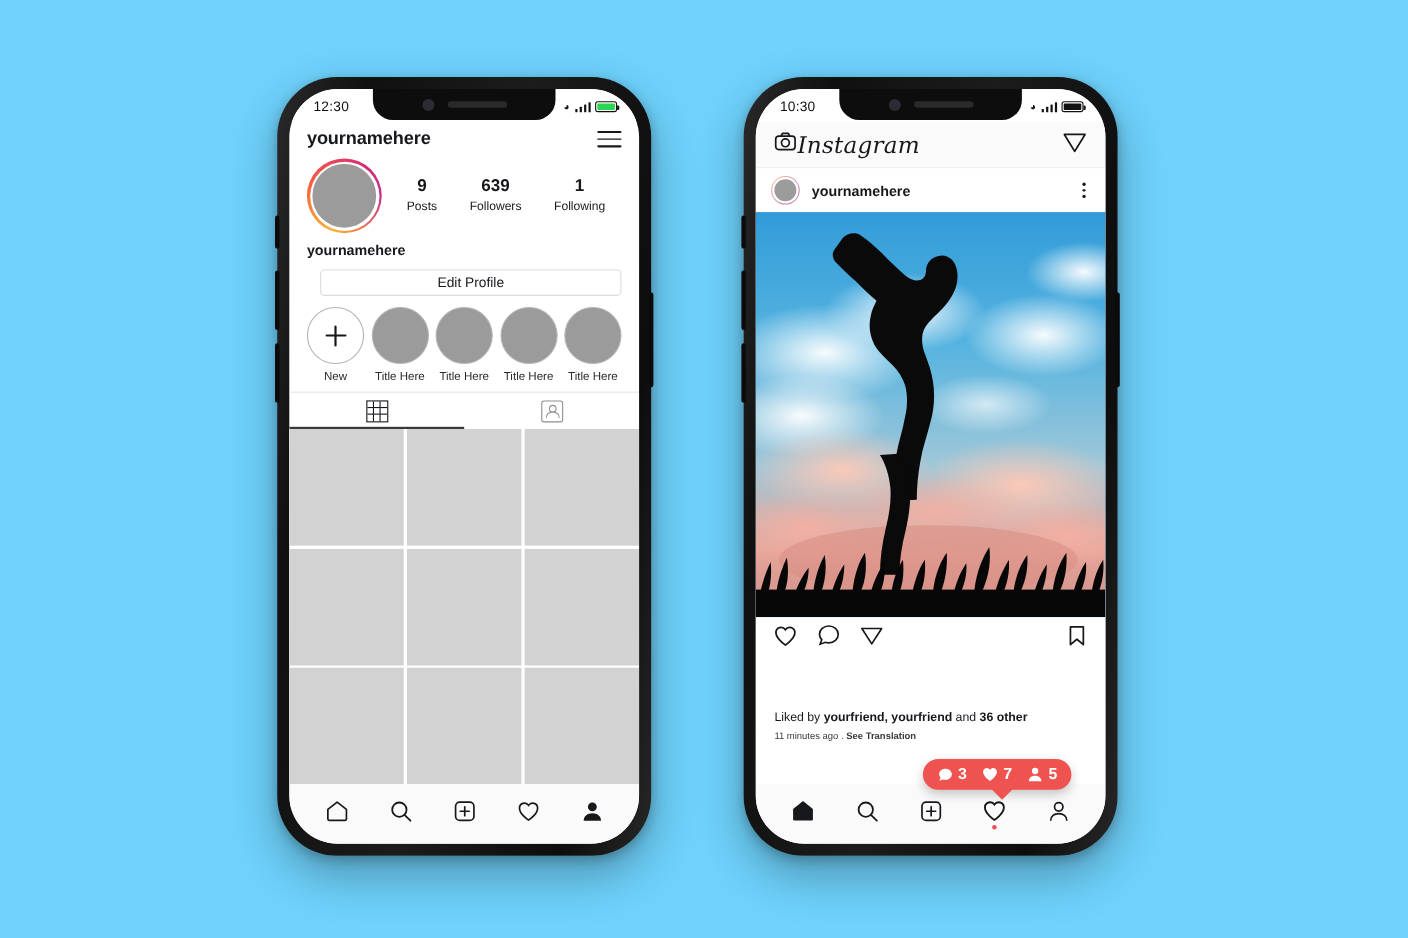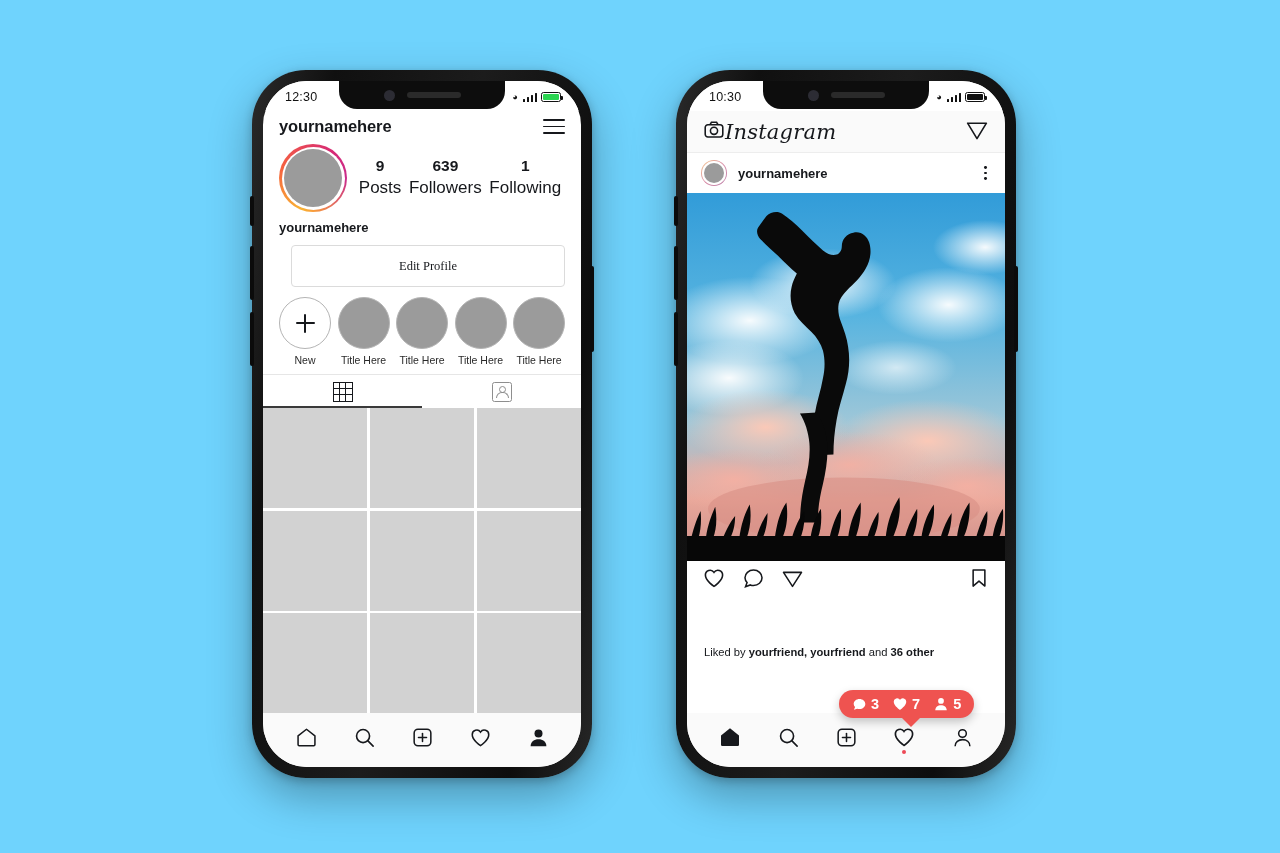--- a/index.html
+++ b/index.html
@@ -87,7 +87,7 @@
   .stat-group { display:flex; flex:1; justify-content:space-around; padding-left: 8px; }
   .stat { text-align:center; }
   .stat .num { font-size: 15.5px; font-weight: 700; color:#16181c; line-height: 1.35; }
-  .stat .lbl { font-size: 17px; color:#16181c; line-height: 1.35; }
+  .stat .lbl { font-size: 11px; color:#16181c; line-height: 1.35; }
 
   .pf-name { padding: 8px 16px 0 16px; font-size: 13px; font-weight: 700; color:#16181c; }
 

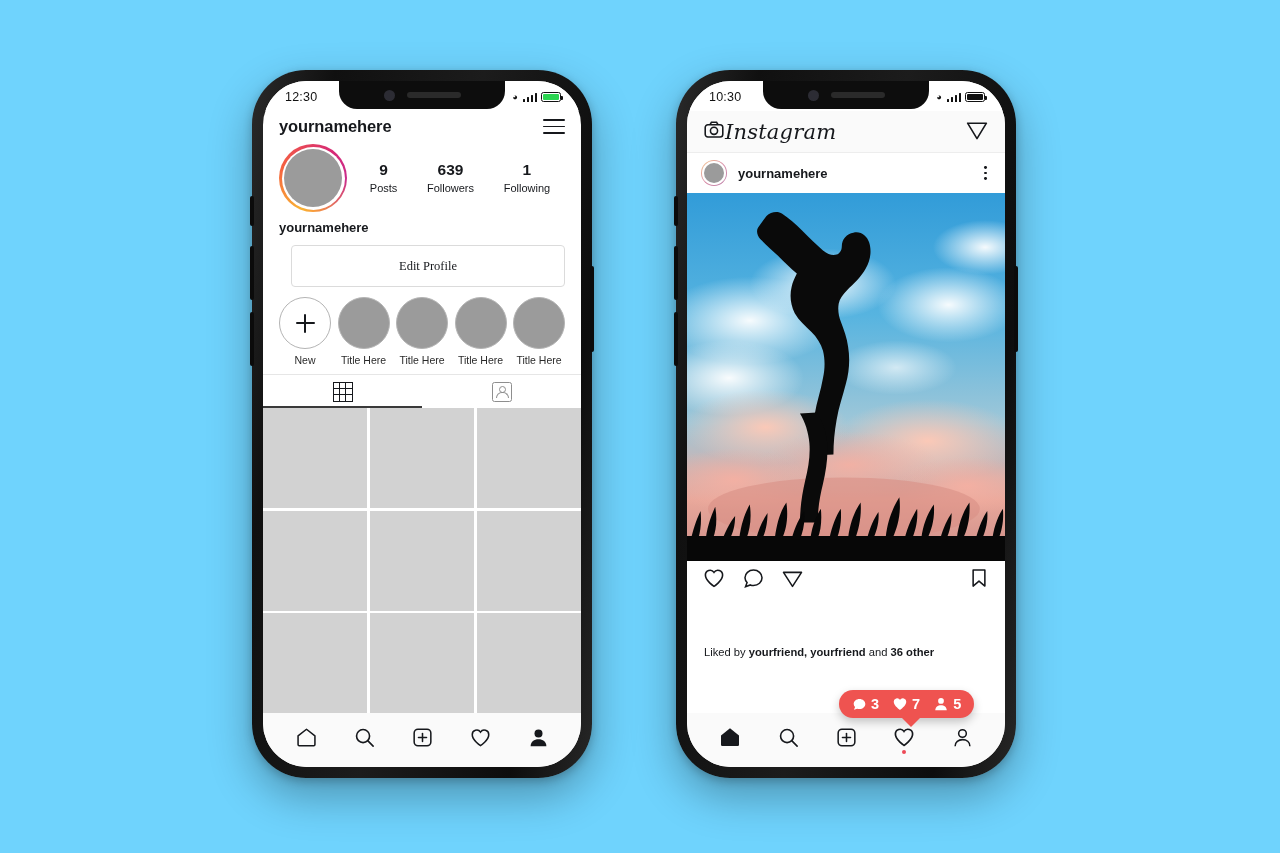--- a/index.html
+++ b/index.html
@@ -92,10 +92,10 @@
   .pf-name { padding: 8px 16px 0 16px; font-size: 13px; font-weight: 700; color:#16181c; }
 
   .edit-btn {
-    margin: 10px 16px 0 28px; height: 42px;
+    margin: 10px 16px 0 28px; height: 24px;
     border: 1px solid #dbdbdb; border-radius: 4px; background:#fff;
     display:flex; align-items:center; justify-content:center;
-    font-size: 12.5px; color:#16181c; cursor:pointer;font-family:Liberation Serif, serif;
+    font-size: 12.5px; color:#16181c; cursor:pointer;
   }
 
   .highlights { display:flex; padding: 10px 13px 8px 13px; gap: 0; justify-content: space-between; }

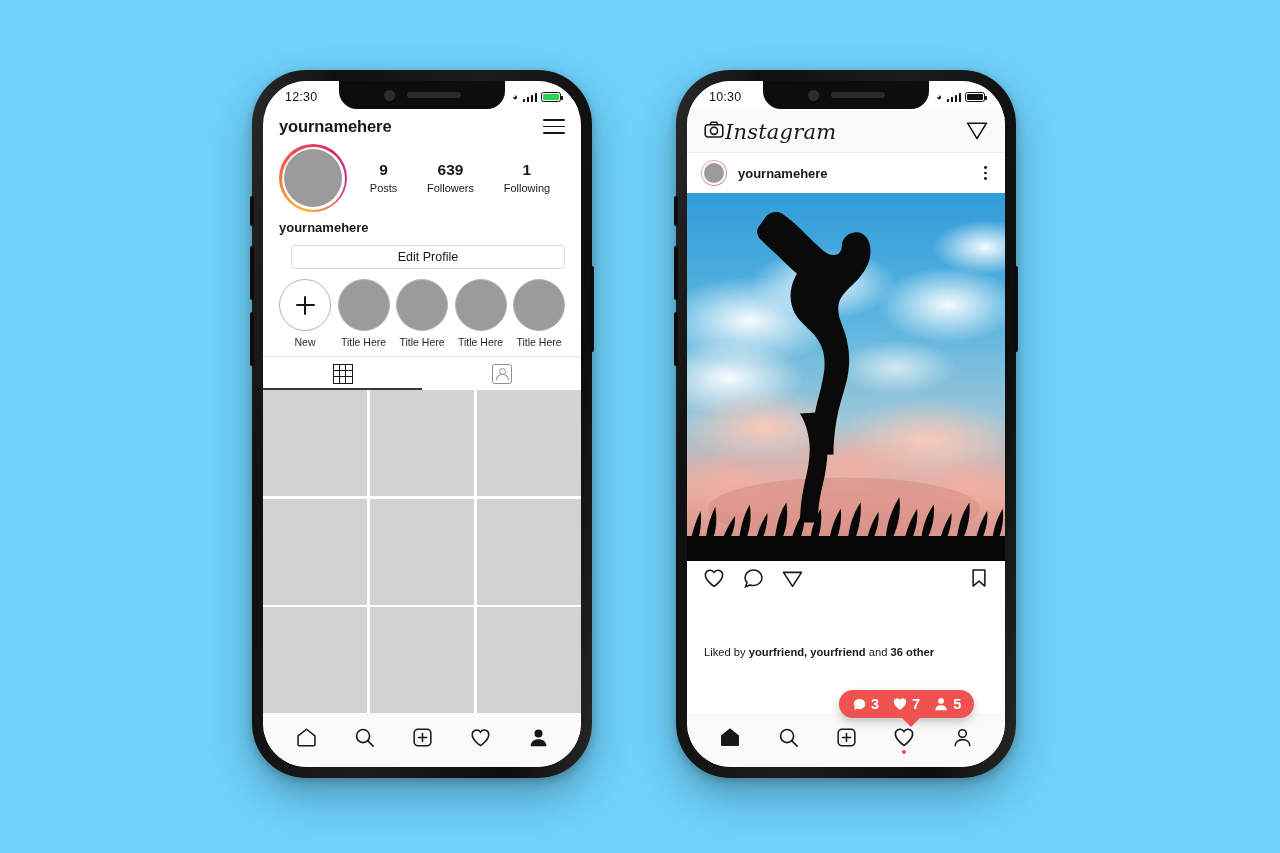--- a/index.html
+++ b/index.html
@@ -470,6 +470,7 @@
 
     <div class="caption">
       <div class="cap-line"><span>Liked by </span><b>yourfriend, yourfriend</b><span> and </span><b>36 other</b></div>
+      <div class="cap-time"><span>11 minutes ago . </span><b>See Translation</b></div>
     </div>
 
     <div class="notif">

